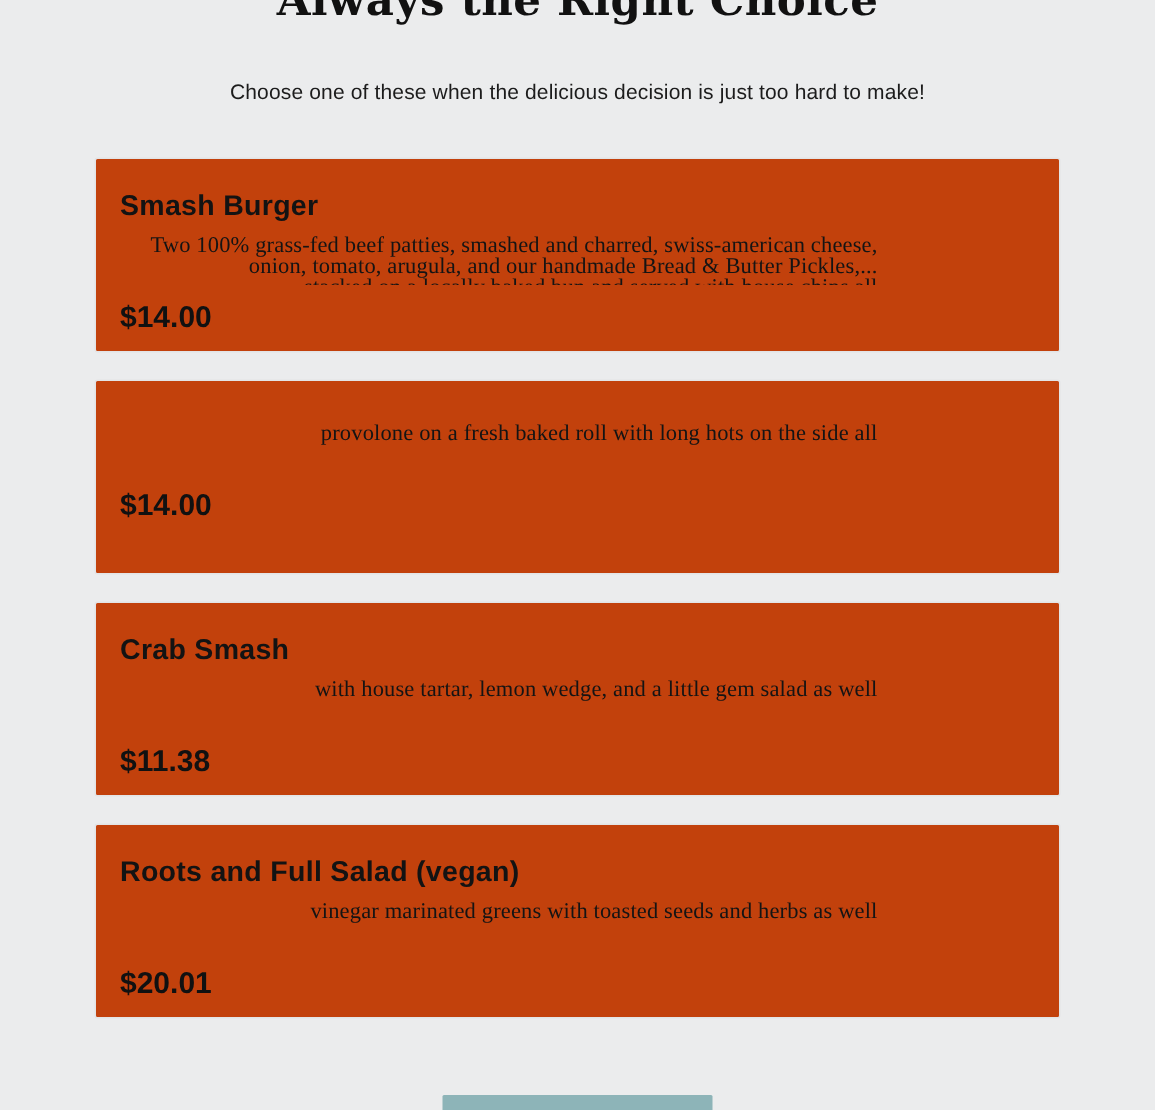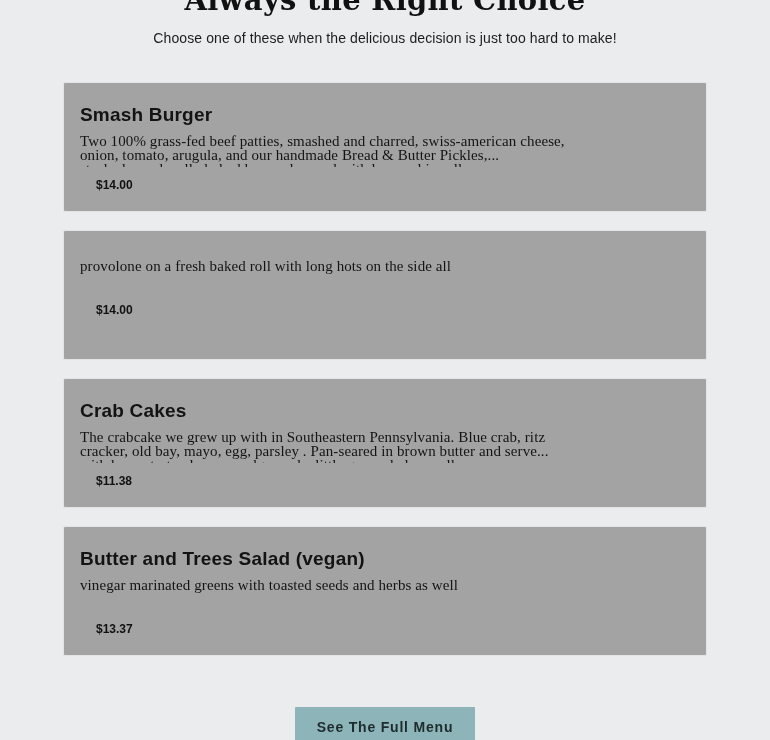--- a/index.html
+++ b/index.html
@@ -24,7 +24,7 @@
   .page-subtitle {
     font-size: 14px;
     color: #1c1c1c;
-    margin-top: 13px;
+    margin-top: 36px;
     letter-spacing: 0.1px;
   }
   .cards {

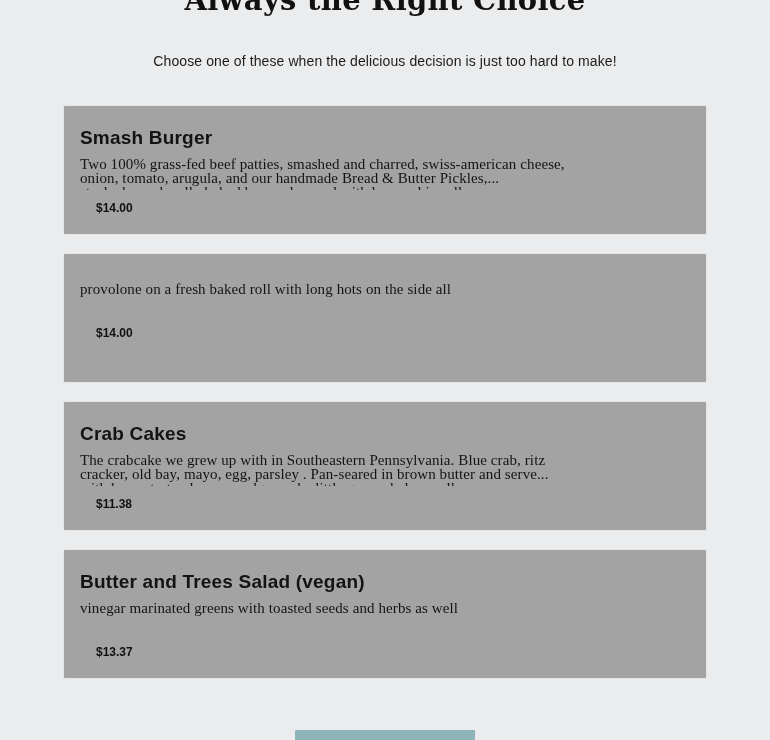--- a/index.html
+++ b/index.html
@@ -32,7 +32,7 @@
     margin: 36px auto 0 auto;
   }
   .card {
-    background: #a3a3a3;
+    background: #c2410c;
     border: 1px solid #e3e4e6;
     border-radius: 2px;
     height: 130px;

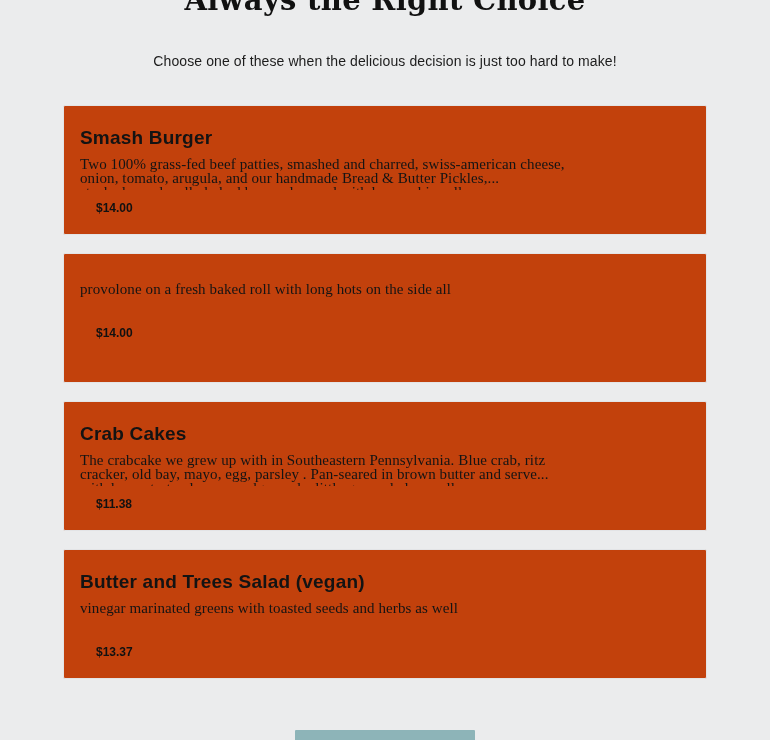--- a/index.html
+++ b/index.html
@@ -57,6 +57,7 @@
     max-width: 505px;
     color: #141414;
     letter-spacing: 0.1px;
+    text-align: right;
   }
   .desc-clip { display: block; }
   .item-price {

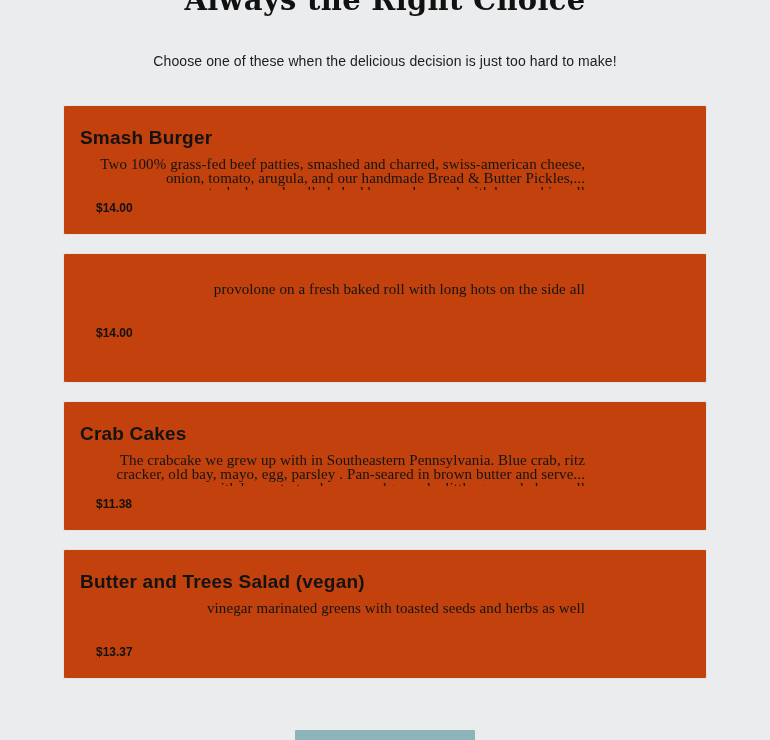--- a/index.html
+++ b/index.html
@@ -61,11 +61,10 @@
   }
   .desc-clip { display: block; }
   .item-price {
-    font-size: 12px;
+    font-size: 20px;
     font-weight: 700;
     margin-top: 11px;
     color: #111;
-    margin-left: 16px;
   }
   .cta-wrap { text-align: center; }
   .cta-button {

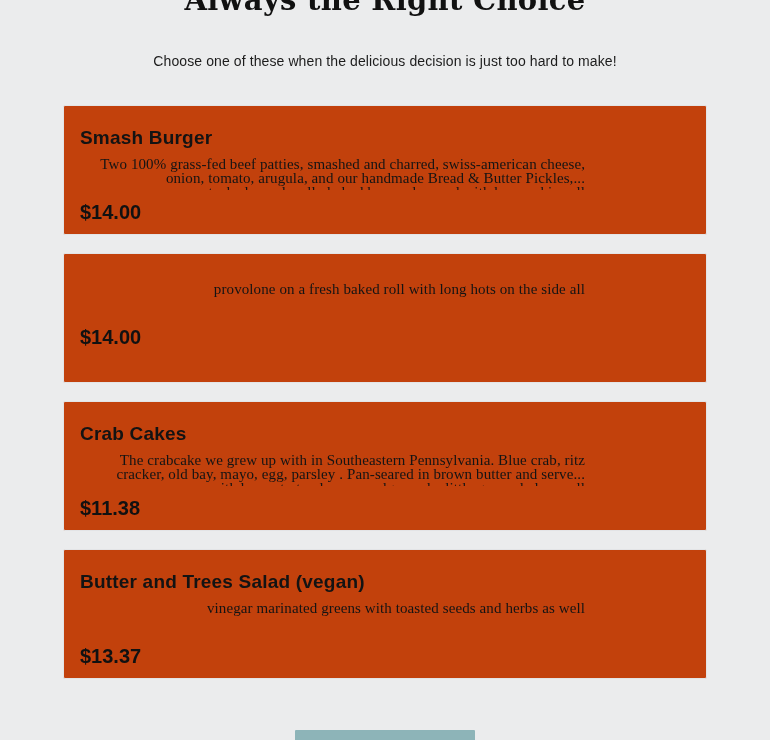--- a/index.html
+++ b/index.html
@@ -105,7 +105,7 @@
   </div>
 
   <div class="card">
-    <div class="item-name">Crab Cakes</div>
+    <div class="item-name">Crab Smash</div>
     <div class="item-desc"><span>The crabcake we grew up with in Southeastern Pennsylvania. Blue crab, ritz cracker, old bay, mayo, egg, parsley . Pan-seared in brown butter and serve...</span><span class="desc-clip">with house tartar, lemon wedge, and a little gem salad as well</span></div>
     <div class="item-price">$11.38</div>
   </div>

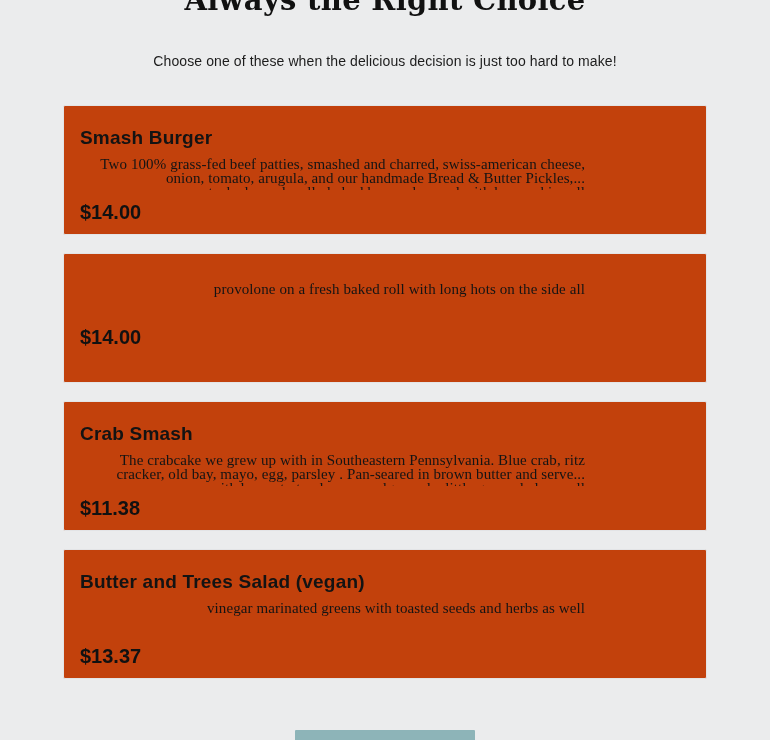--- a/index.html
+++ b/index.html
@@ -106,7 +106,7 @@
 
   <div class="card">
     <div class="item-name">Crab Smash</div>
-    <div class="item-desc"><span>The crabcake we grew up with in Southeastern Pennsylvania. Blue crab, ritz cracker, old bay, mayo, egg, parsley . Pan-seared in brown butter and serve...</span><span class="desc-clip">with house tartar, lemon wedge, and a little gem salad as well</span></div>
+    <div class="item-desc"><span class="desc-clip">with house tartar, lemon wedge, and a little gem salad as well</span></div>
     <div class="item-price">$11.38</div>
   </div>
 

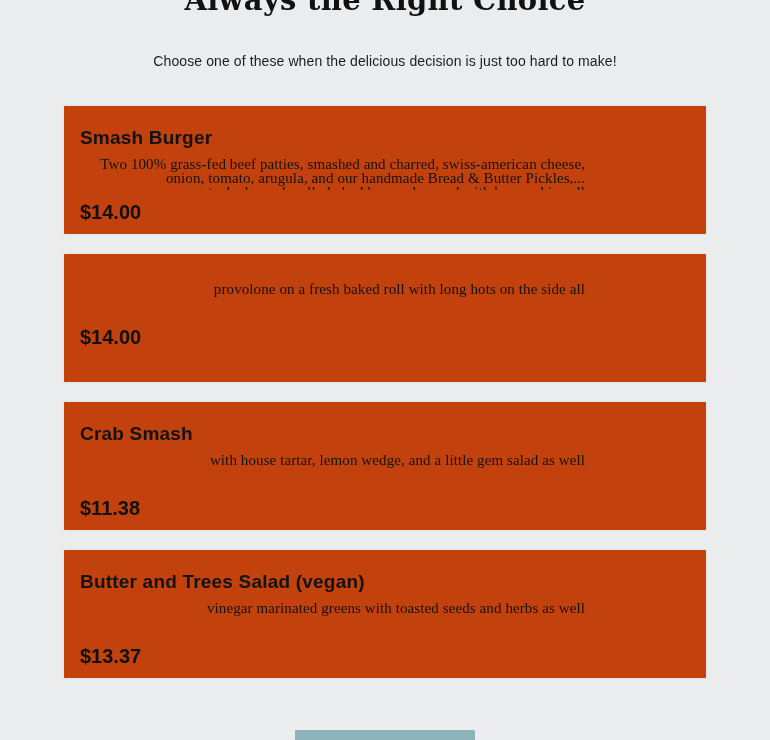--- a/index.html
+++ b/index.html
@@ -111,7 +111,7 @@
   </div>
 
   <div class="card">
-    <div class="item-name">Butter and Trees Salad (vegan)</div>
+    <div class="item-name">Roots and Full Salad (vegan)</div>
     <div class="item-desc"><span class="desc-clip">vinegar marinated greens with toasted seeds and herbs as well</span></div>
     <div class="item-price">$13.37</div>
   </div>

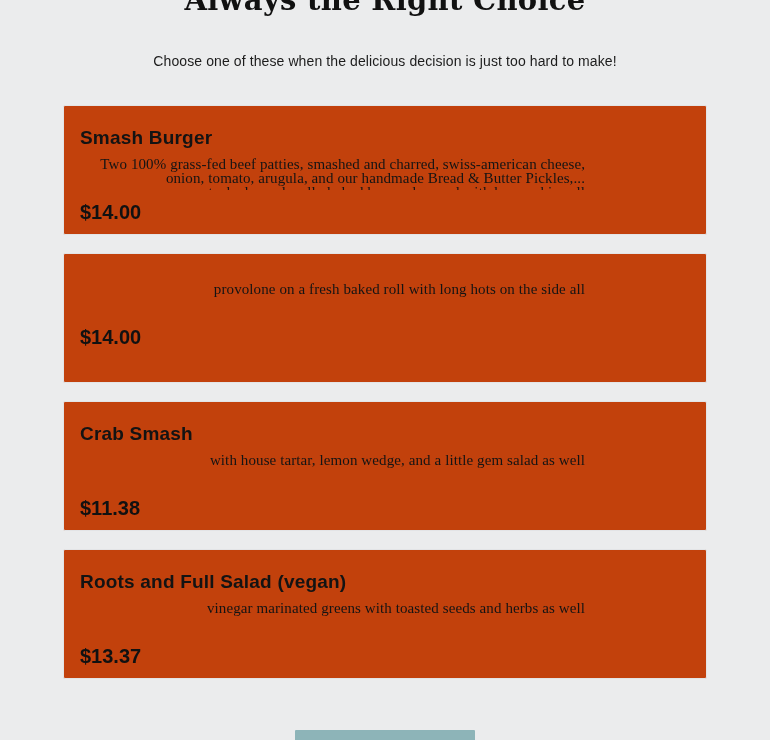--- a/index.html
+++ b/index.html
@@ -113,7 +113,7 @@
   <div class="card">
     <div class="item-name">Roots and Full Salad (vegan)</div>
     <div class="item-desc"><span class="desc-clip">vinegar marinated greens with toasted seeds and herbs as well</span></div>
-    <div class="item-price">$13.37</div>
+    <div class="item-price">$20.01</div>
   </div>
 
 </div>

